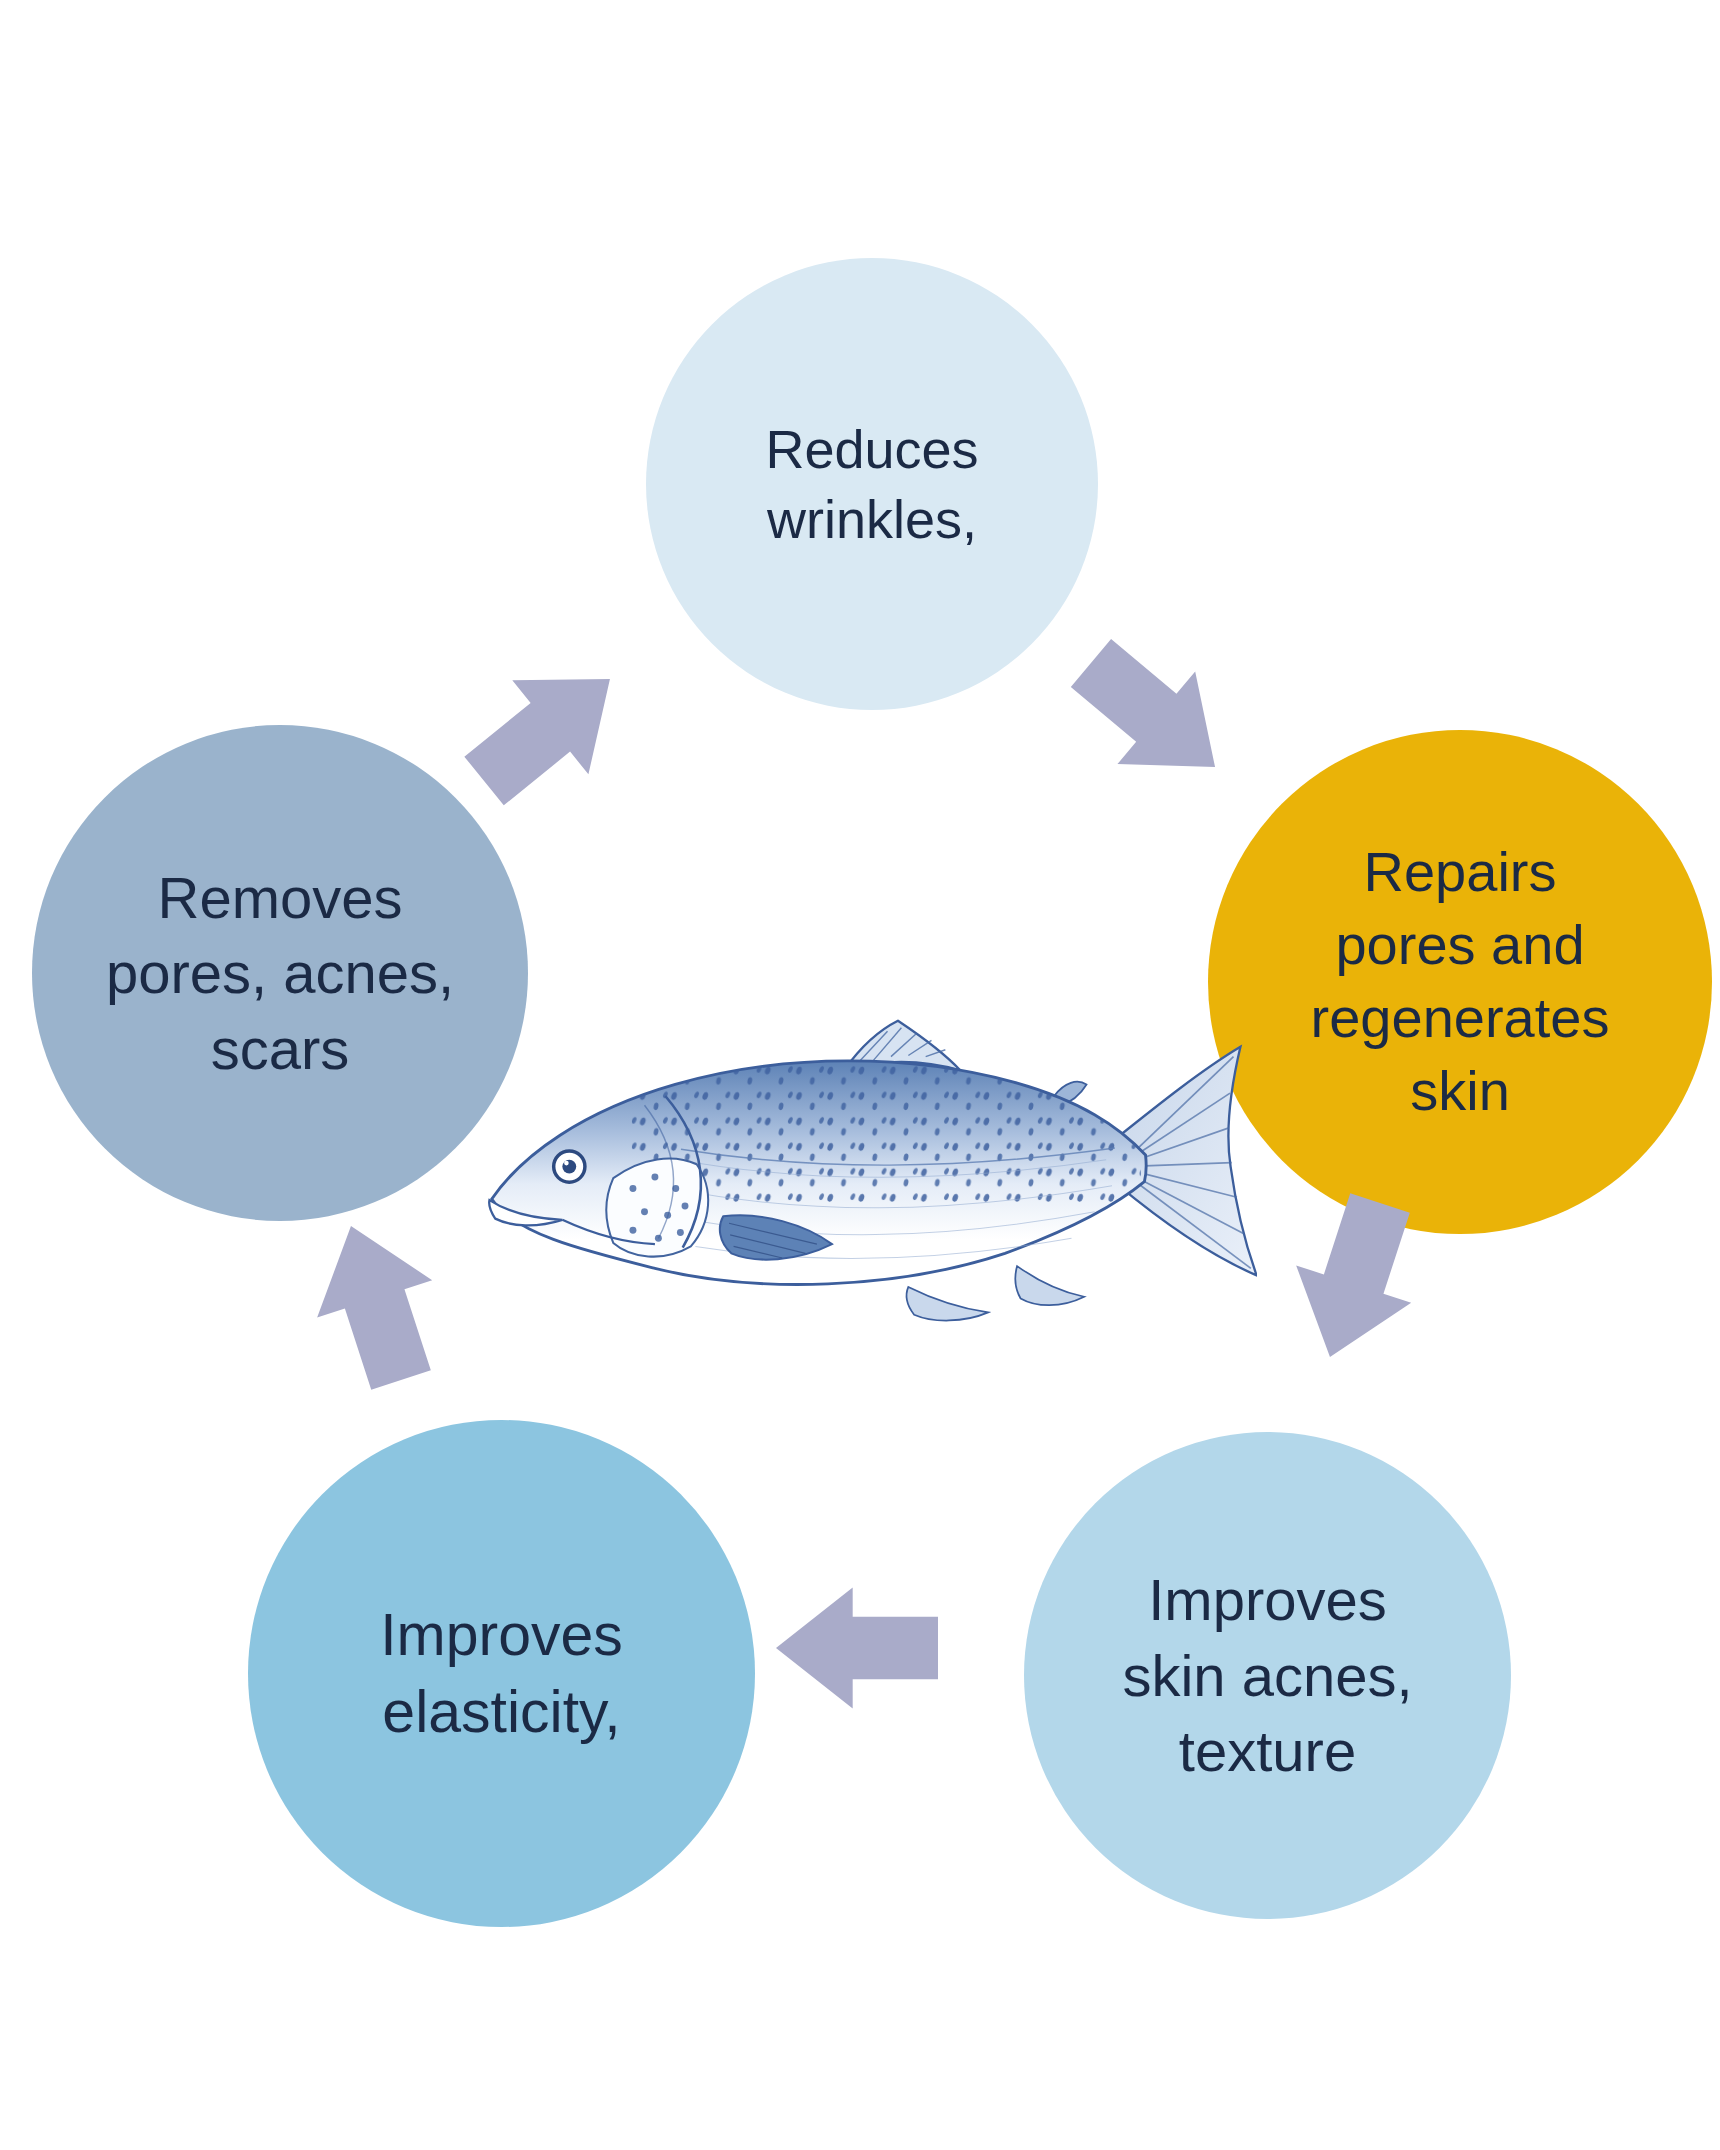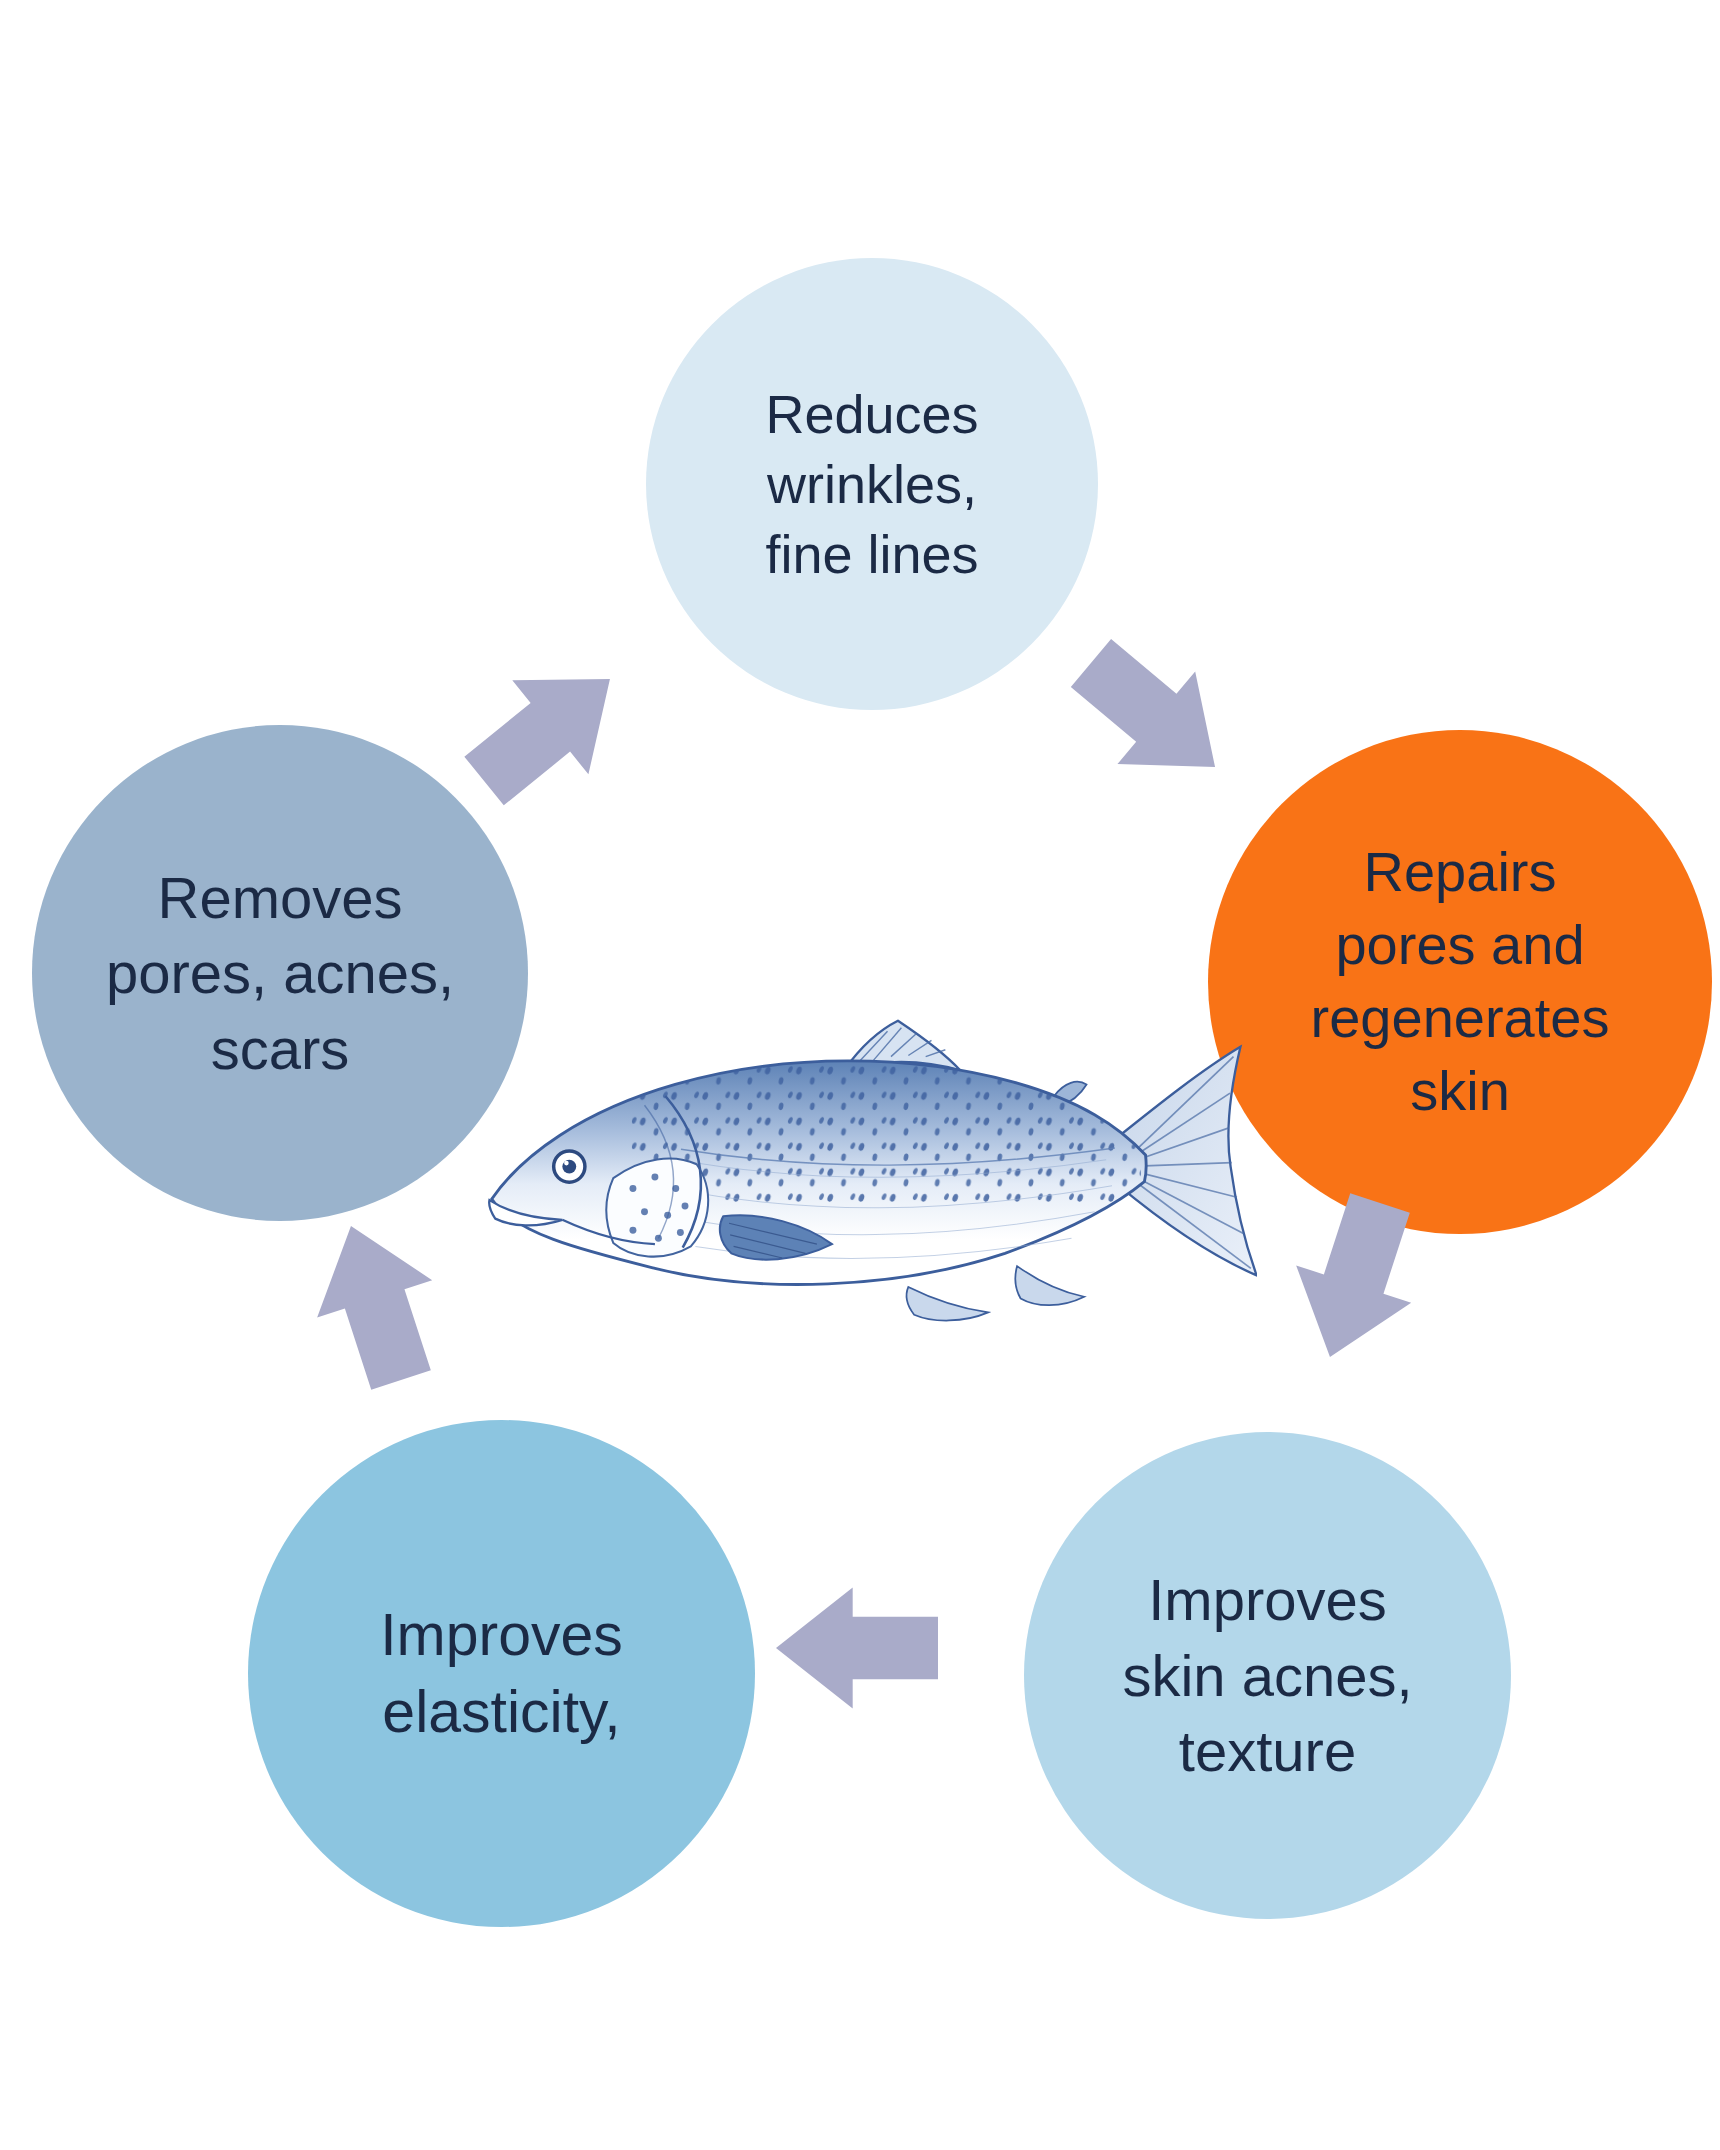--- a/index.html
+++ b/index.html
@@ -42,7 +42,6 @@
     <div class="bubble-text">
       <span>Reduces</span>
       <span>wrinkles,</span>
-      <span>fine lines</span>
     </div>
   </div>
 

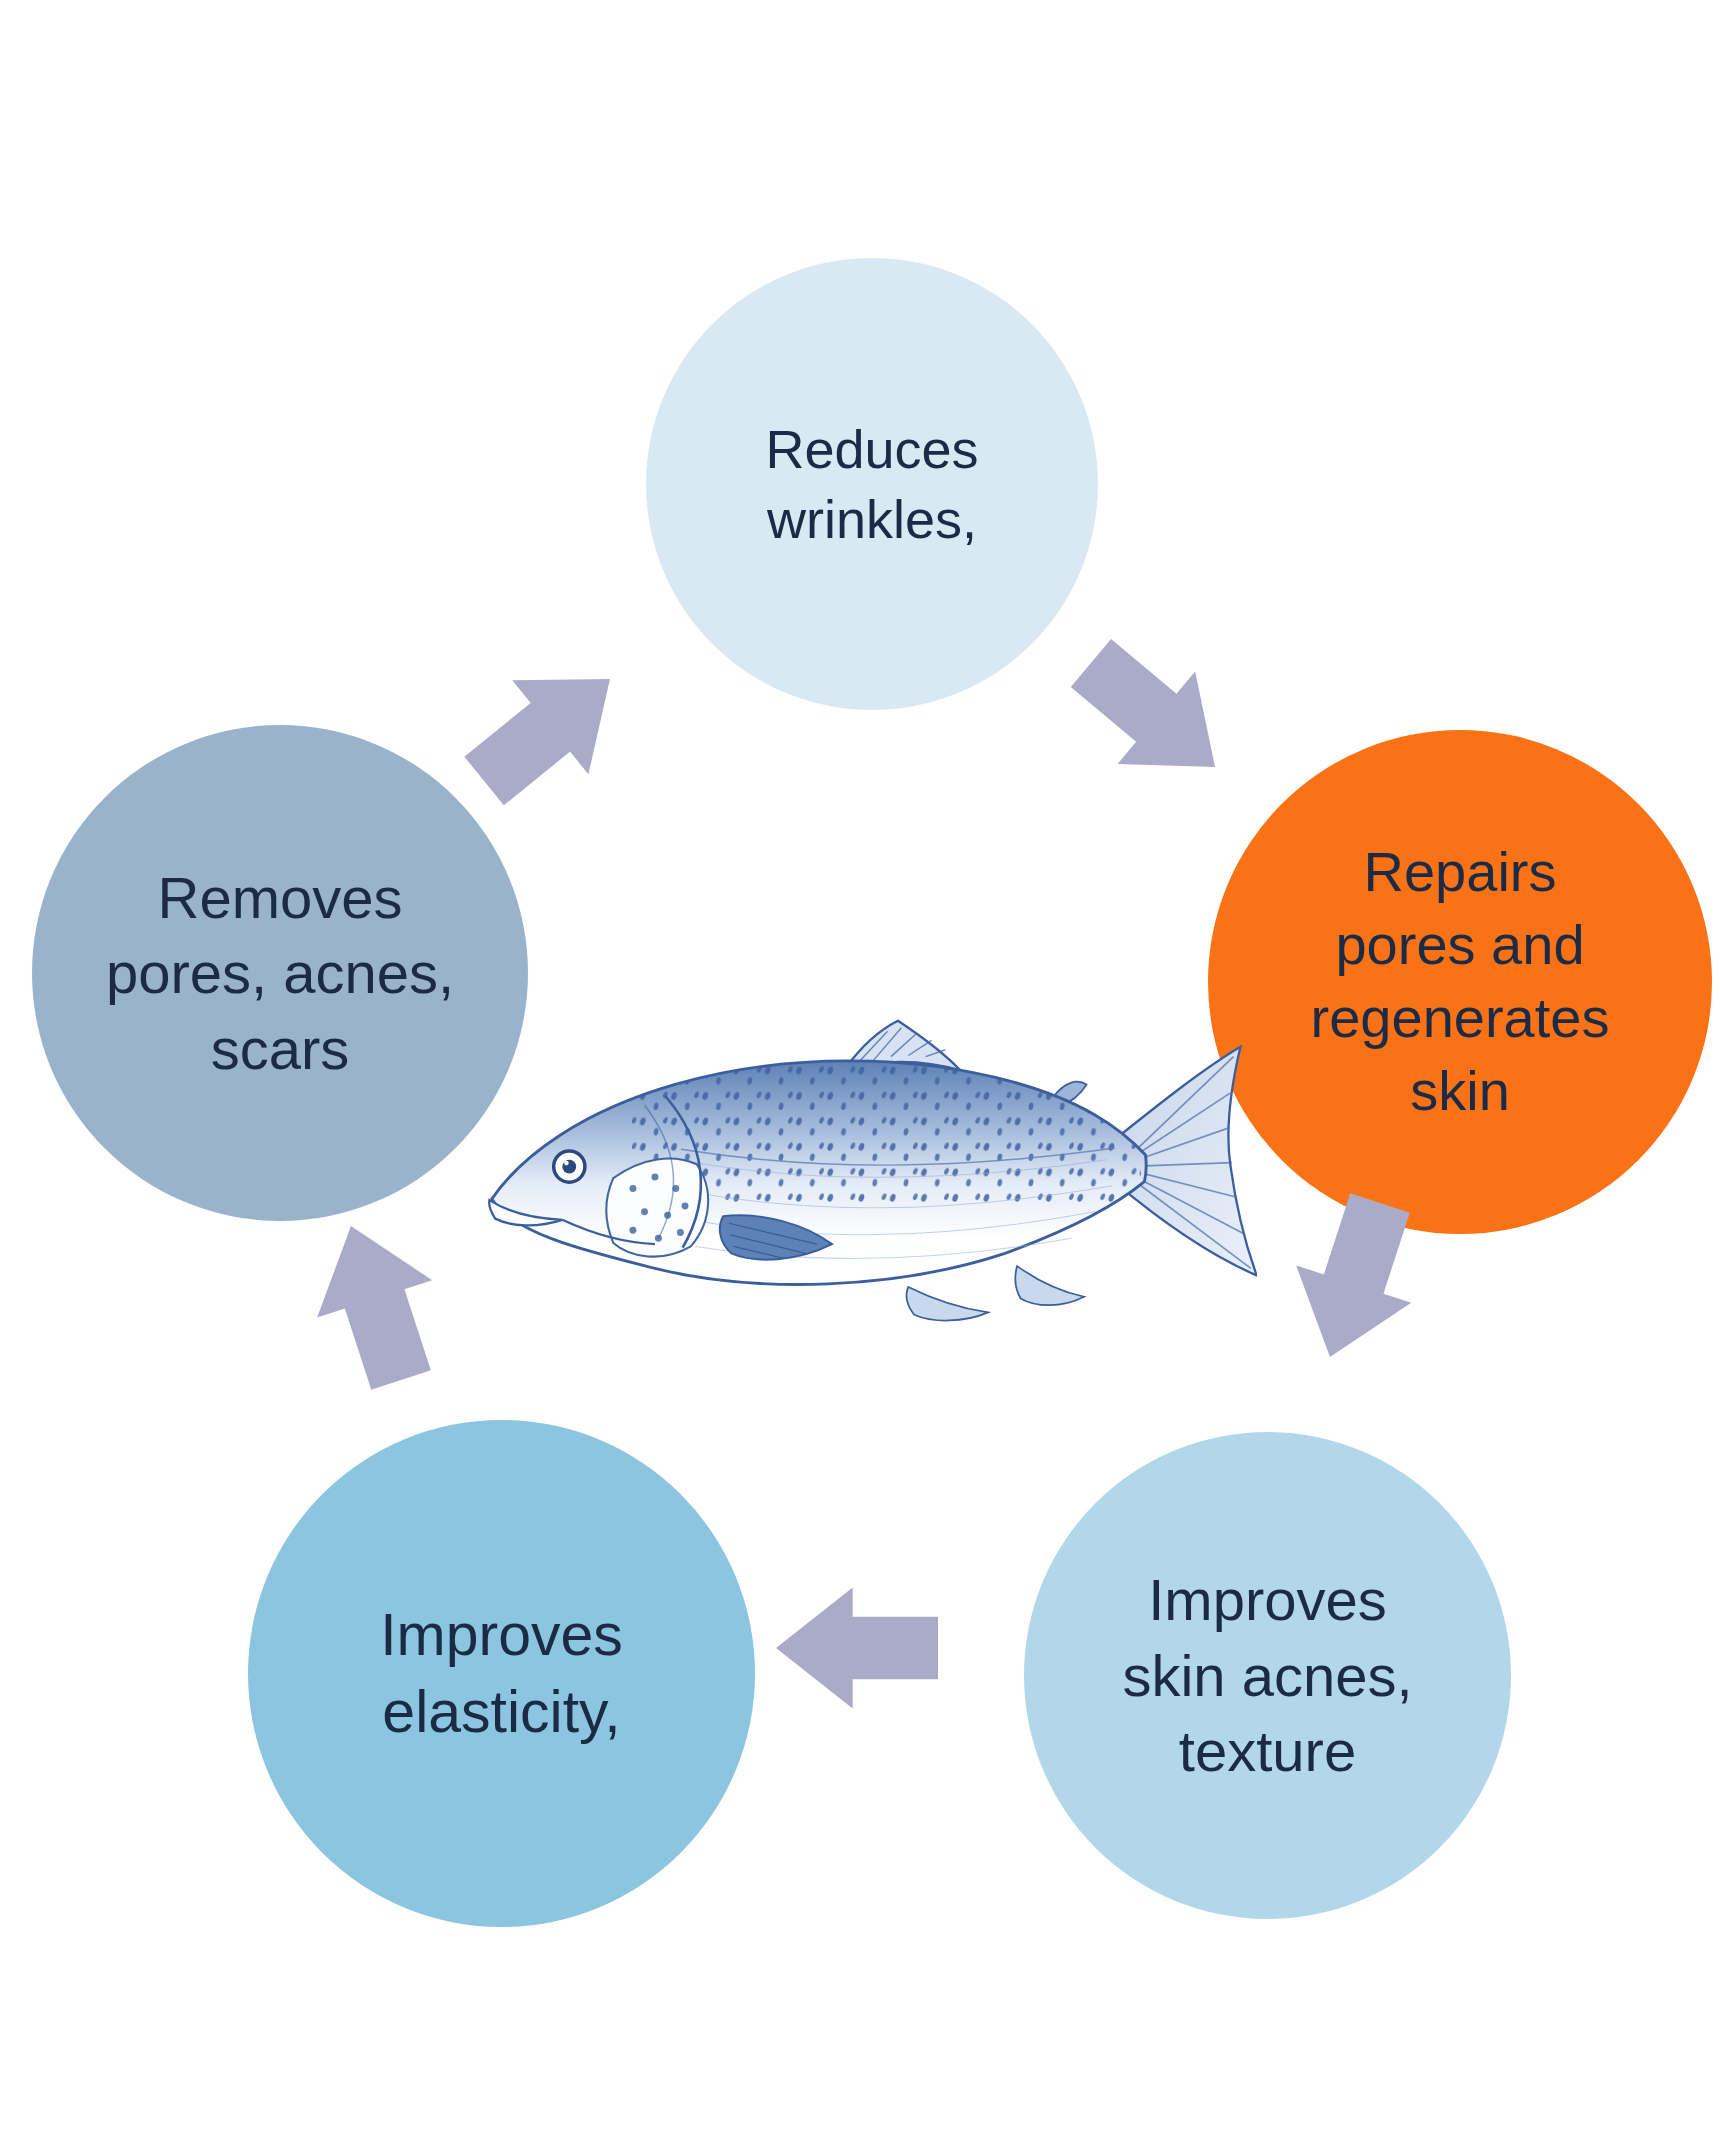--- a/index.html
+++ b/index.html
@@ -45,7 +45,7 @@
     </div>
   </div>
 
-  <div class="bubble pos-right" style="background: #f97316;">
+  <div class="bubble pos-right" style="background: #eab308;">
     <div class="bubble-text">
       <span>Repairs</span>
       <span>pores and</span>

